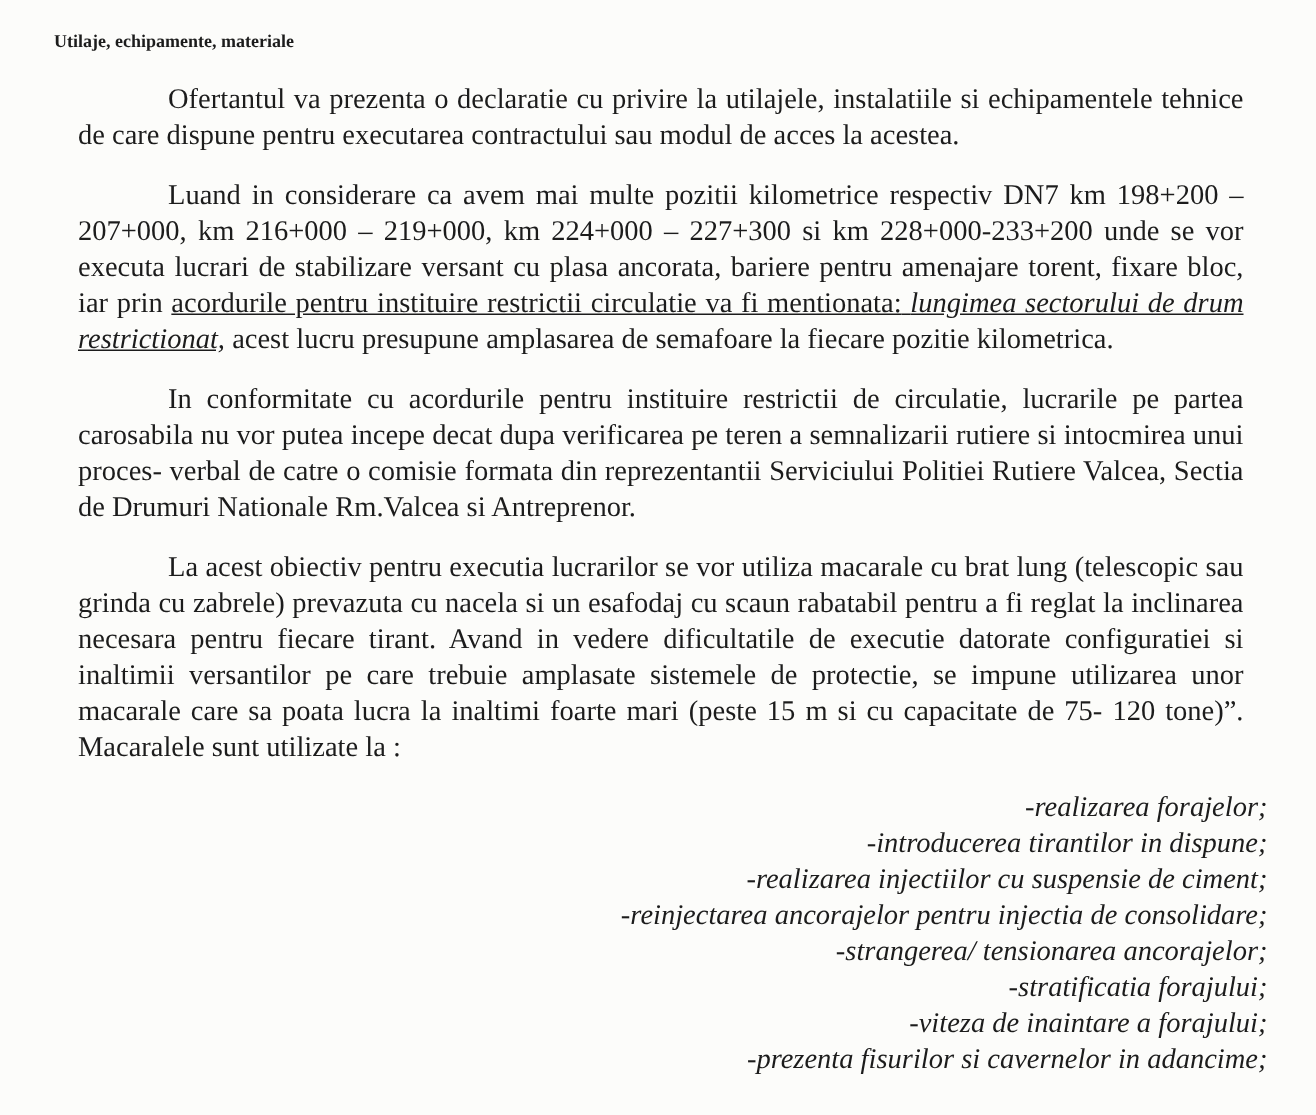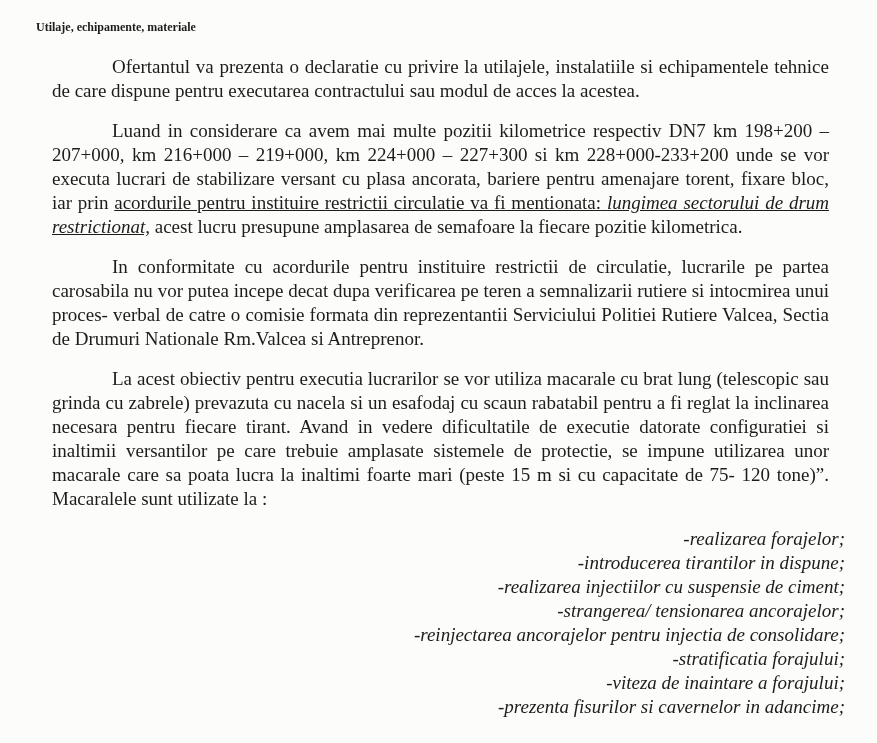--- a/index.html
+++ b/index.html
@@ -67,8 +67,8 @@
       <div class="li"><span class="dash">-</span><span>realizarea forajelor;</span></div>
       <div class="li"><span class="dash">-</span><span>introducerea tirantilor in dispune;</span></div>
       <div class="li"><span class="dash">-</span><span>realizarea injectiilor cu suspensie de ciment;</span></div>
+      <div class="li"><span class="dash">-</span><span>reinjectarea ancorajelor pentru injectia de consolidare;</span></div>
       <div class="li"><span class="dash">-</span><span>strangerea/ tensionarea ancorajelor;</span></div>
-      <div class="li"><span class="dash">-</span><span>reinjectarea ancorajelor pentru injectia de consolidare;</span></div>
     </div>
 
 

